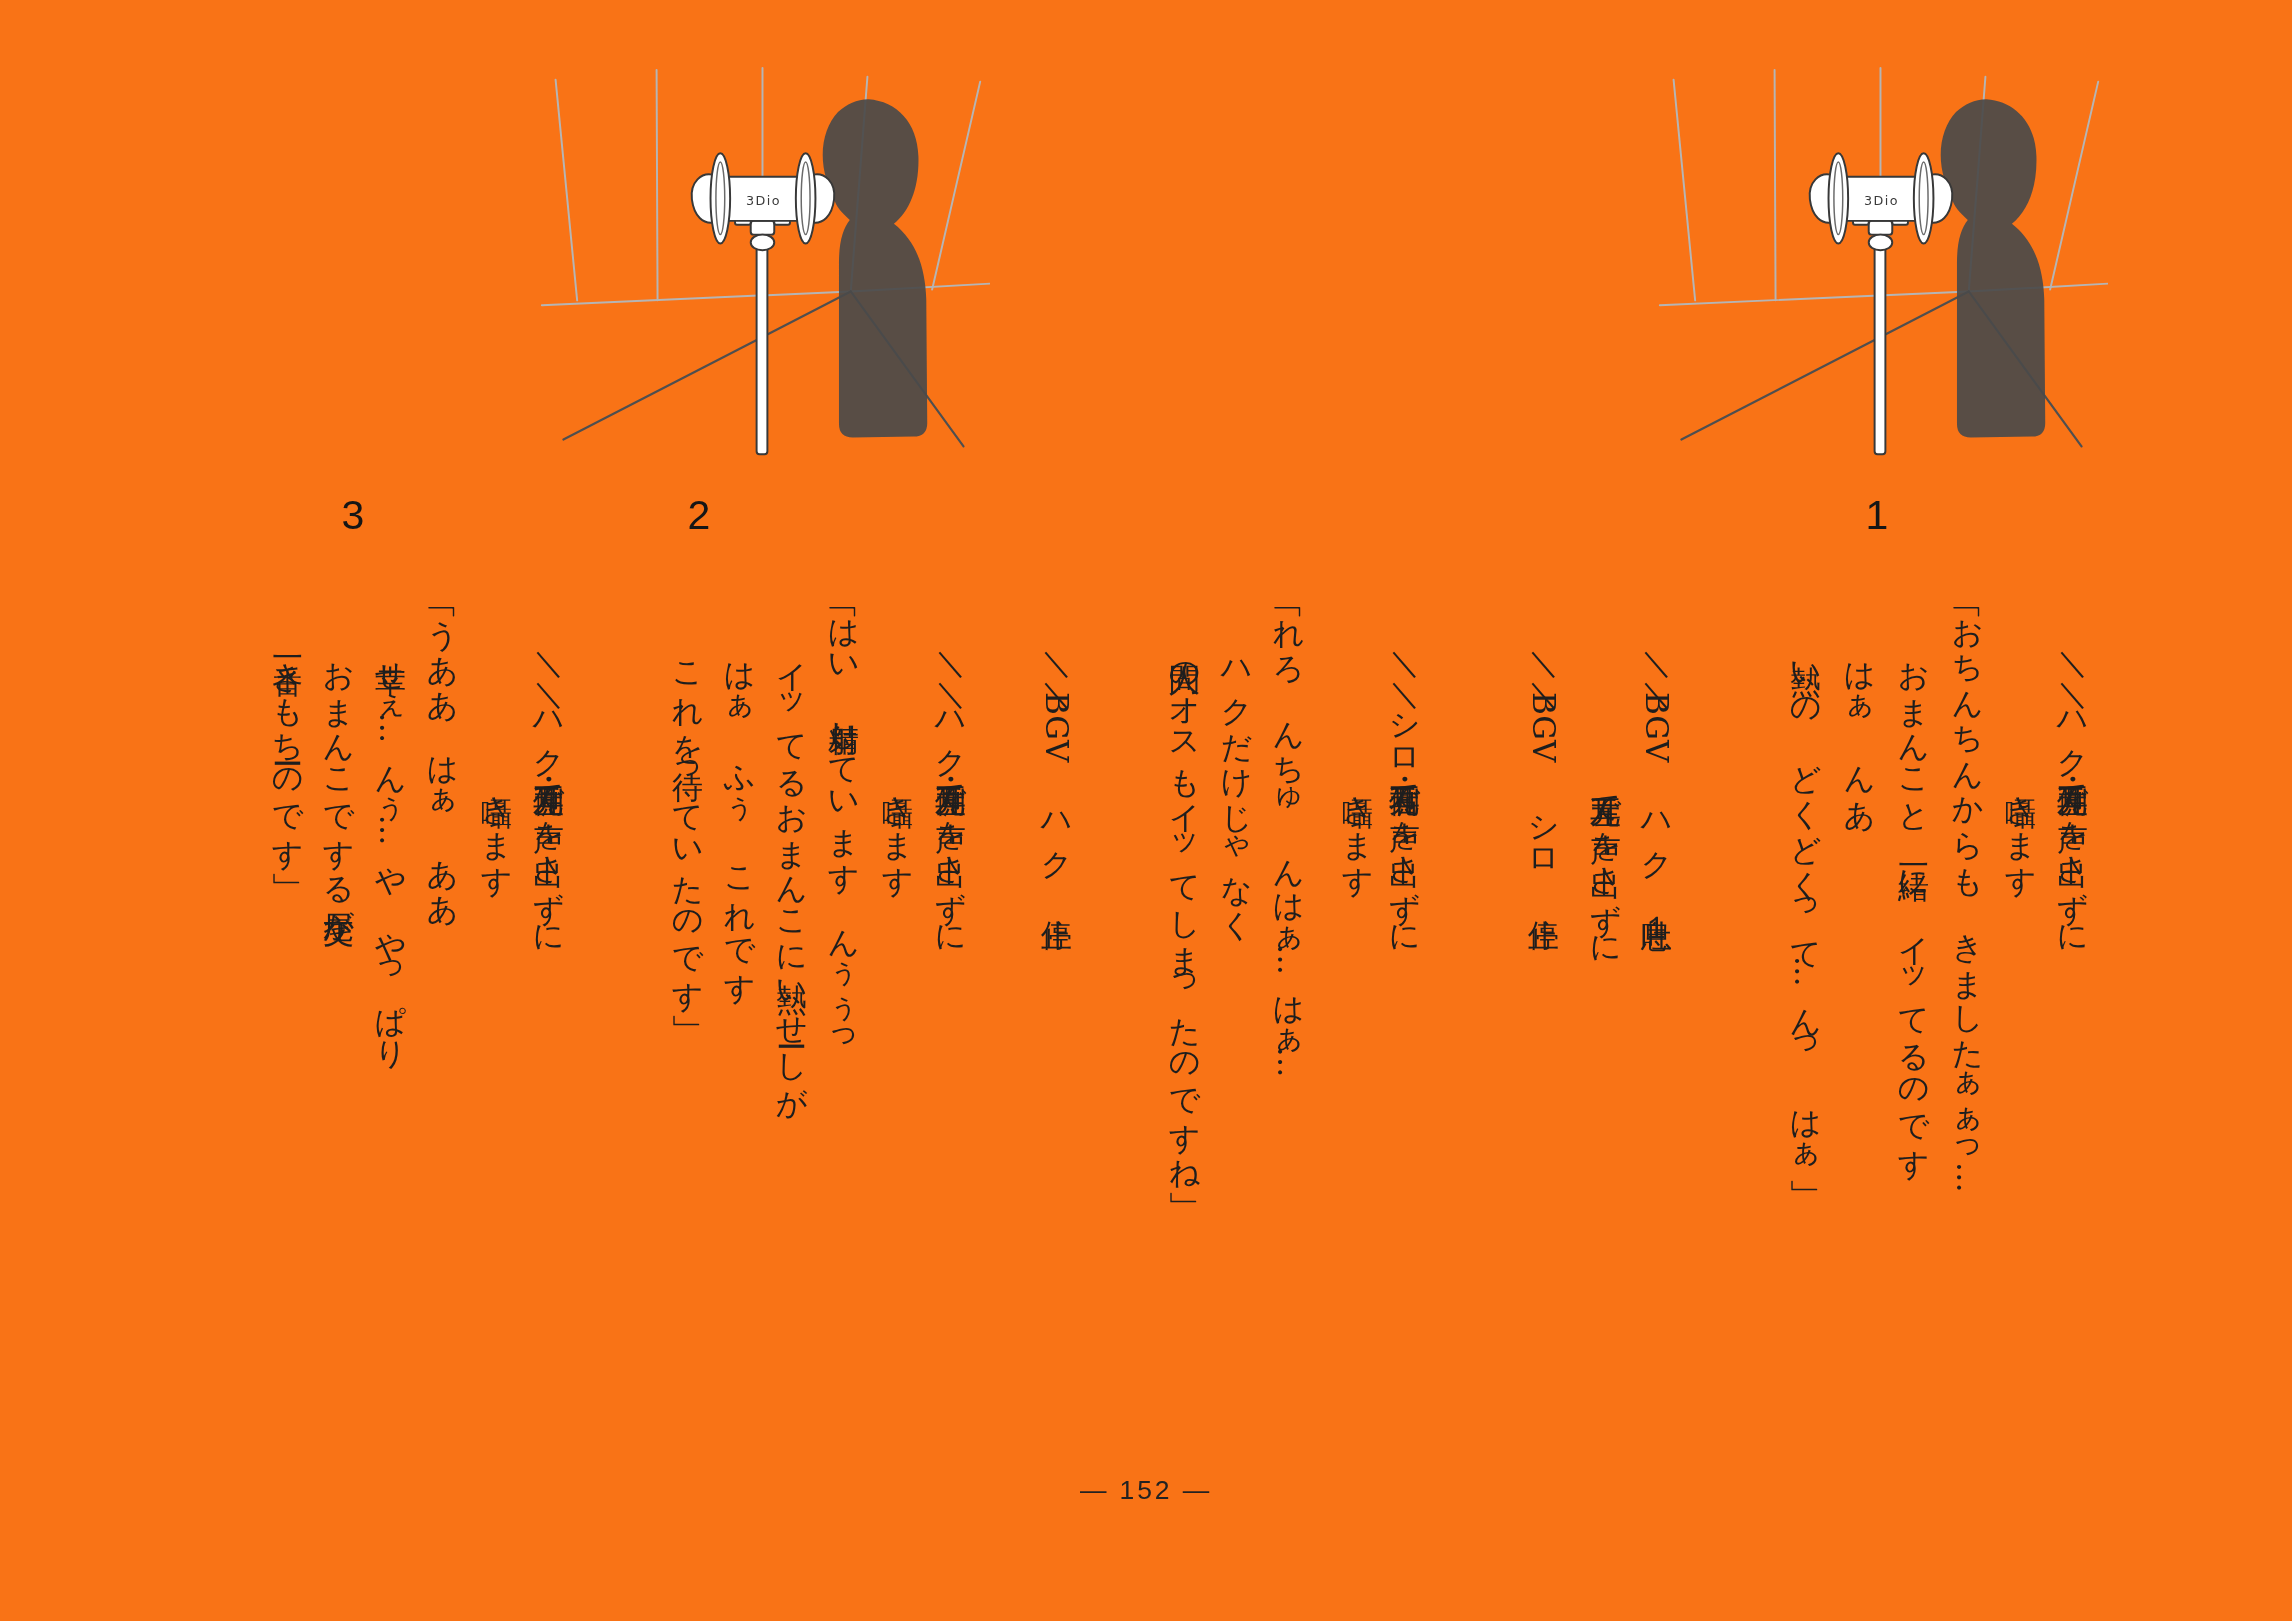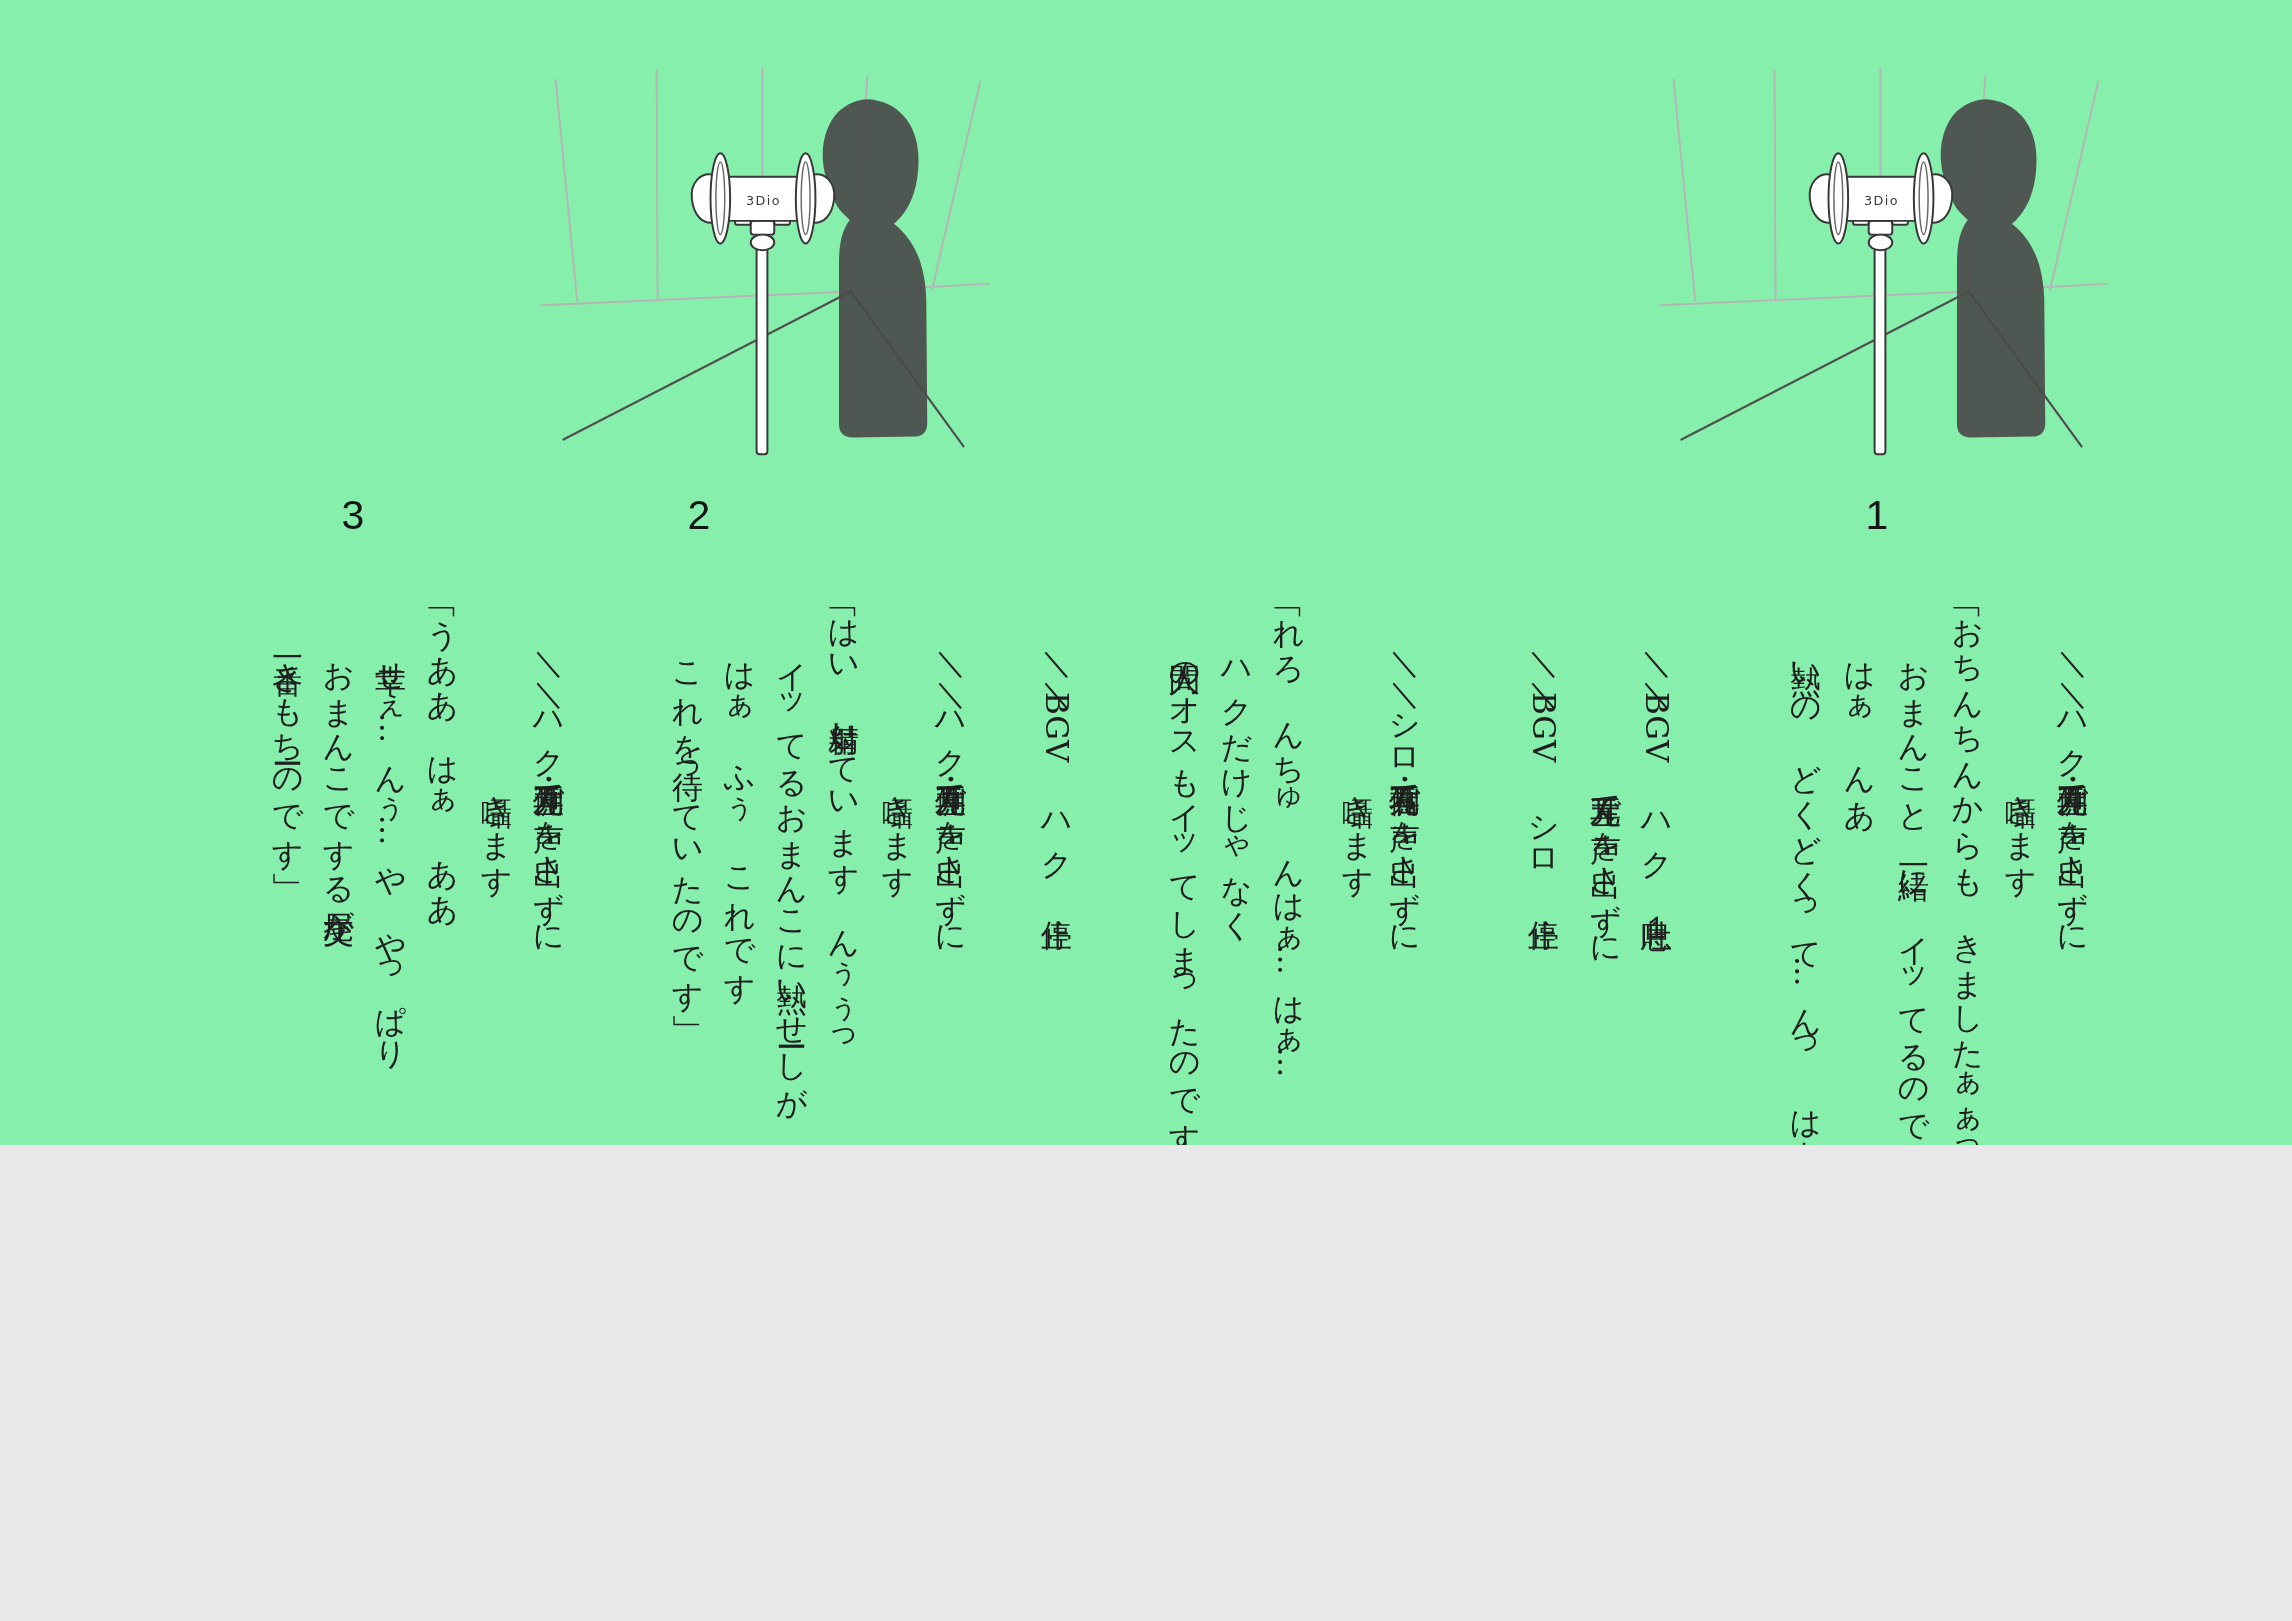--- a/index.html
+++ b/index.html
@@ -5,8 +5,8 @@
   html,body{margin:0;padding:0;background:#e8e8e8;}
   .page{
     position:relative;
-    width:2293px;height:1145px;
-    background:#86efac;
+    width:2293px;height:1621px;
+    background:#f97316;
     overflow:hidden;
     font-family:"DejaVu Serif","Liberation Serif",serif;
   }

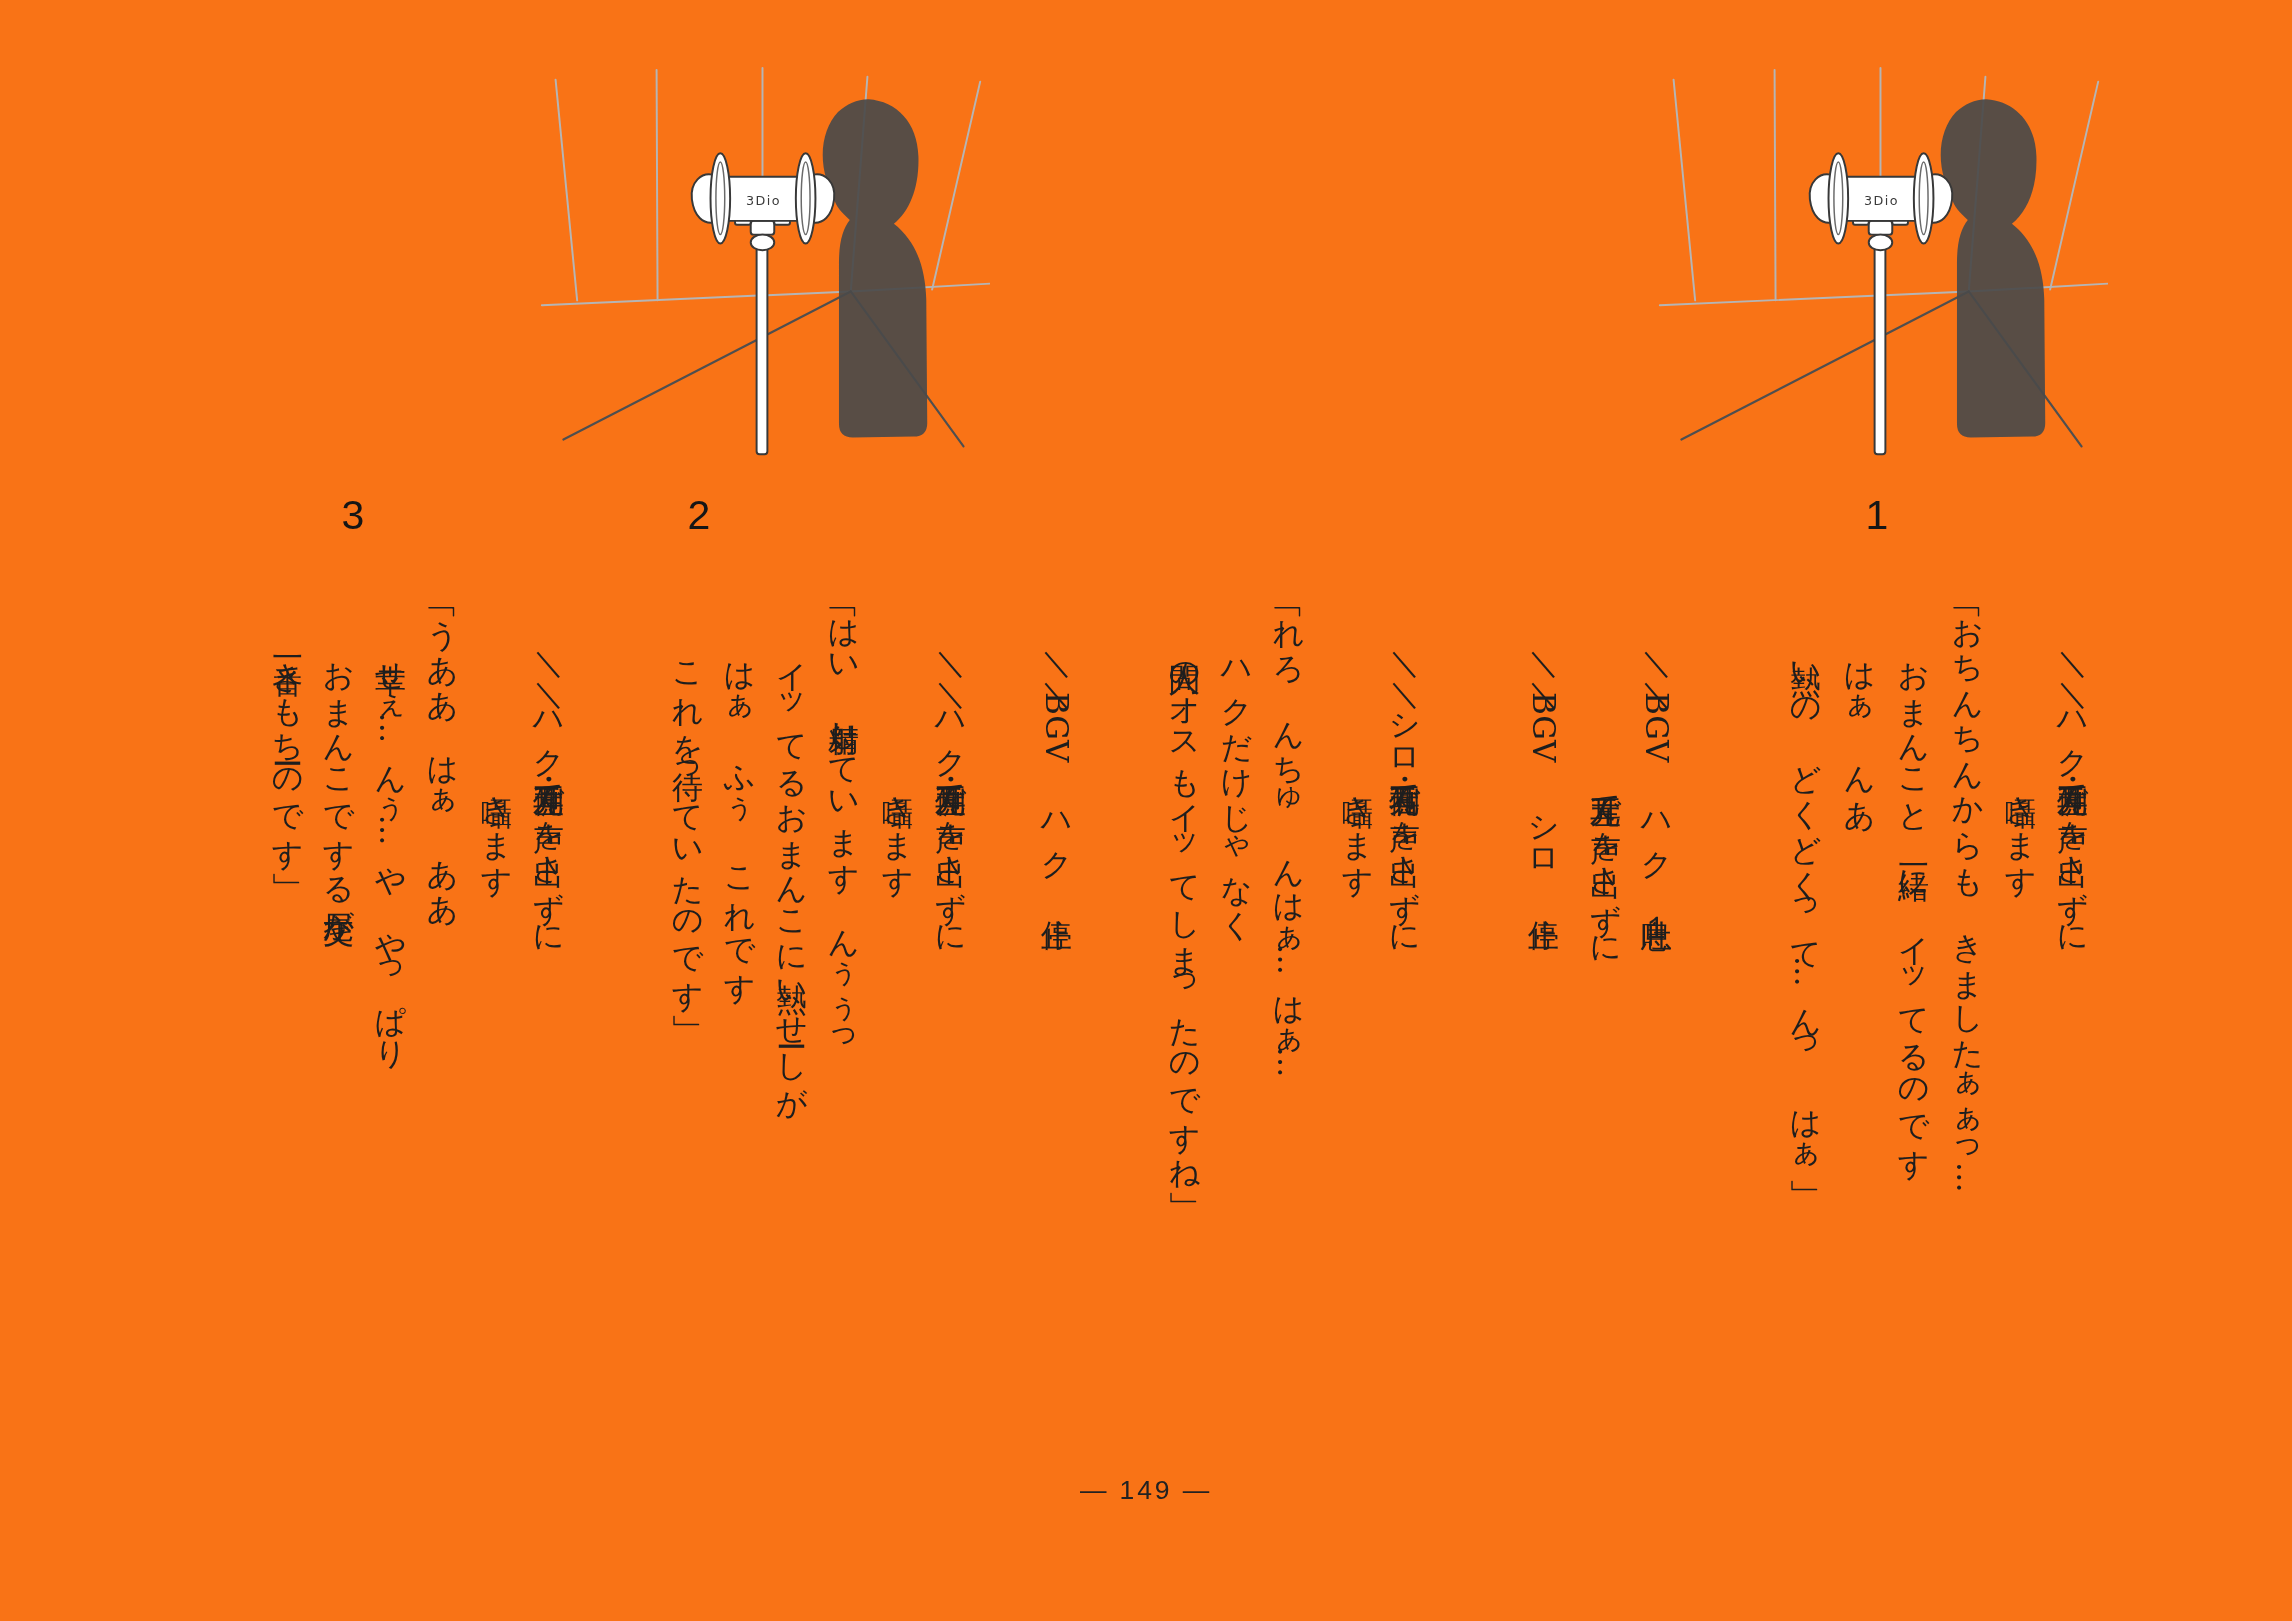--- a/index.html
+++ b/index.html
@@ -174,7 +174,7 @@
       <div class="col q" style="left: 272px;">一番きもちーのです」</div>
     </div>
 
-  <div class="page-num">— 149 —</div>
+  <div class="page-num">— 152 —</div>
 </div>
 
 

